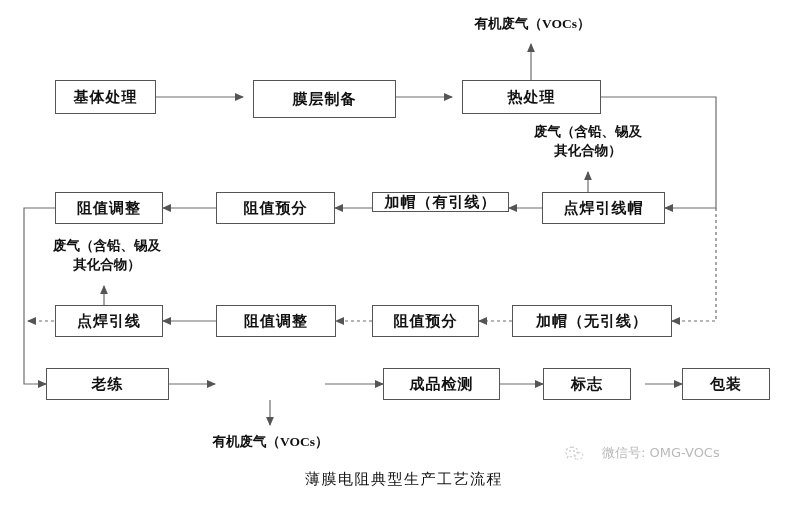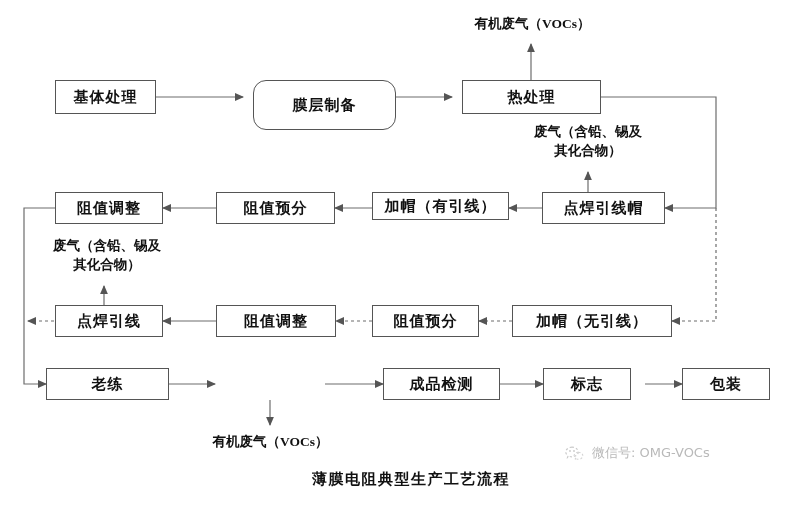--- a/index.html
+++ b/index.html
@@ -108,7 +108,7 @@
   <div class="node" style="left:55px;top:80px;width:101px;height:34px;">
     <span>基体处理</span>
   </div>
-  <div class="node" style="left:253px;top:80px;width:143px;height:50px;border-radius:13px;">
+  <div class="node" style="left:253px;top:80px;width:143px;height:38px;">
     <span>膜层制备</span>
   </div>
   <div class="node" style="left:462px;top:80px;width:139px;height:34px;">

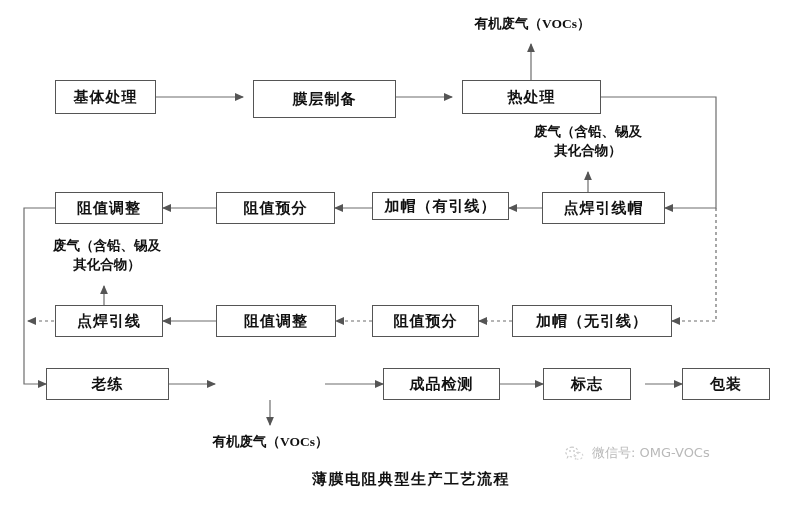--- a/index.html
+++ b/index.html
@@ -121,7 +121,7 @@
   <div class="node" style="left:216px;top:192px;width:119px;height:32px;">
     <span>阻值预分</span>
   </div>
-  <div class="node" style="left:372px;top:192px;width:137px;height:28px;">
+  <div class="node" style="left:372px;top:192px;width:137px;height:20px;">
     <span>加帽（有引线）</span>
   </div>
   <div class="node" style="left:542px;top:192px;width:123px;height:32px;">

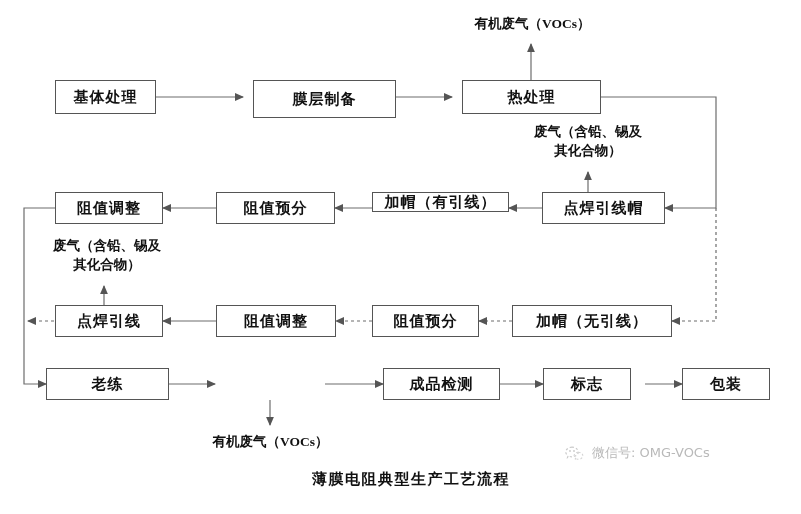--- a/index.html
+++ b/index.html
@@ -45,7 +45,7 @@
   }
   .watermark{
     position:absolute;
-    display:flex;align-items:center;gap:7px;
+    display:flex;align-items:center;gap:17px;
     color:#b9b9b9;
     font-family:"DejaVu Sans","Liberation Sans",sans-serif;
     font-size:13px;

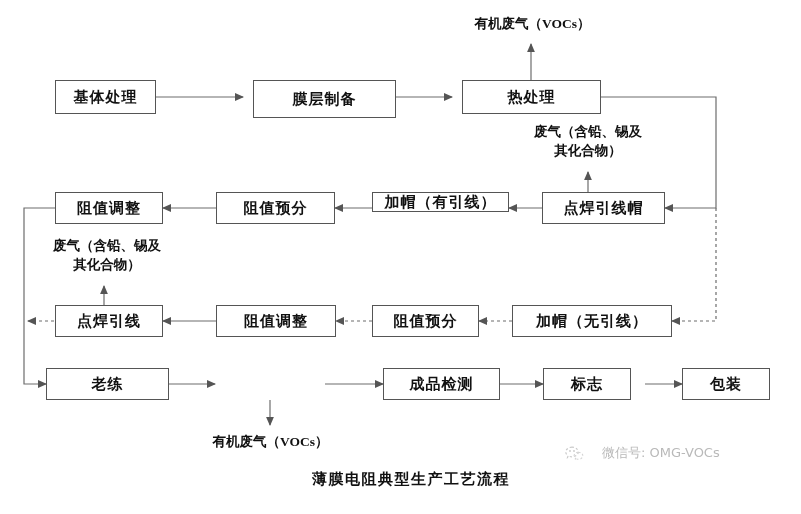--- a/index.html
+++ b/index.html
@@ -37,11 +37,10 @@
   .caption{
     position:absolute;
     font-size:15px;
-    font-weight:bold;
+    font-weight:normal;
     letter-spacing:1.5px;
     color:#111;
     white-space:nowrap;
-    margin-left:7px;
   }
   .watermark{
     position:absolute;

